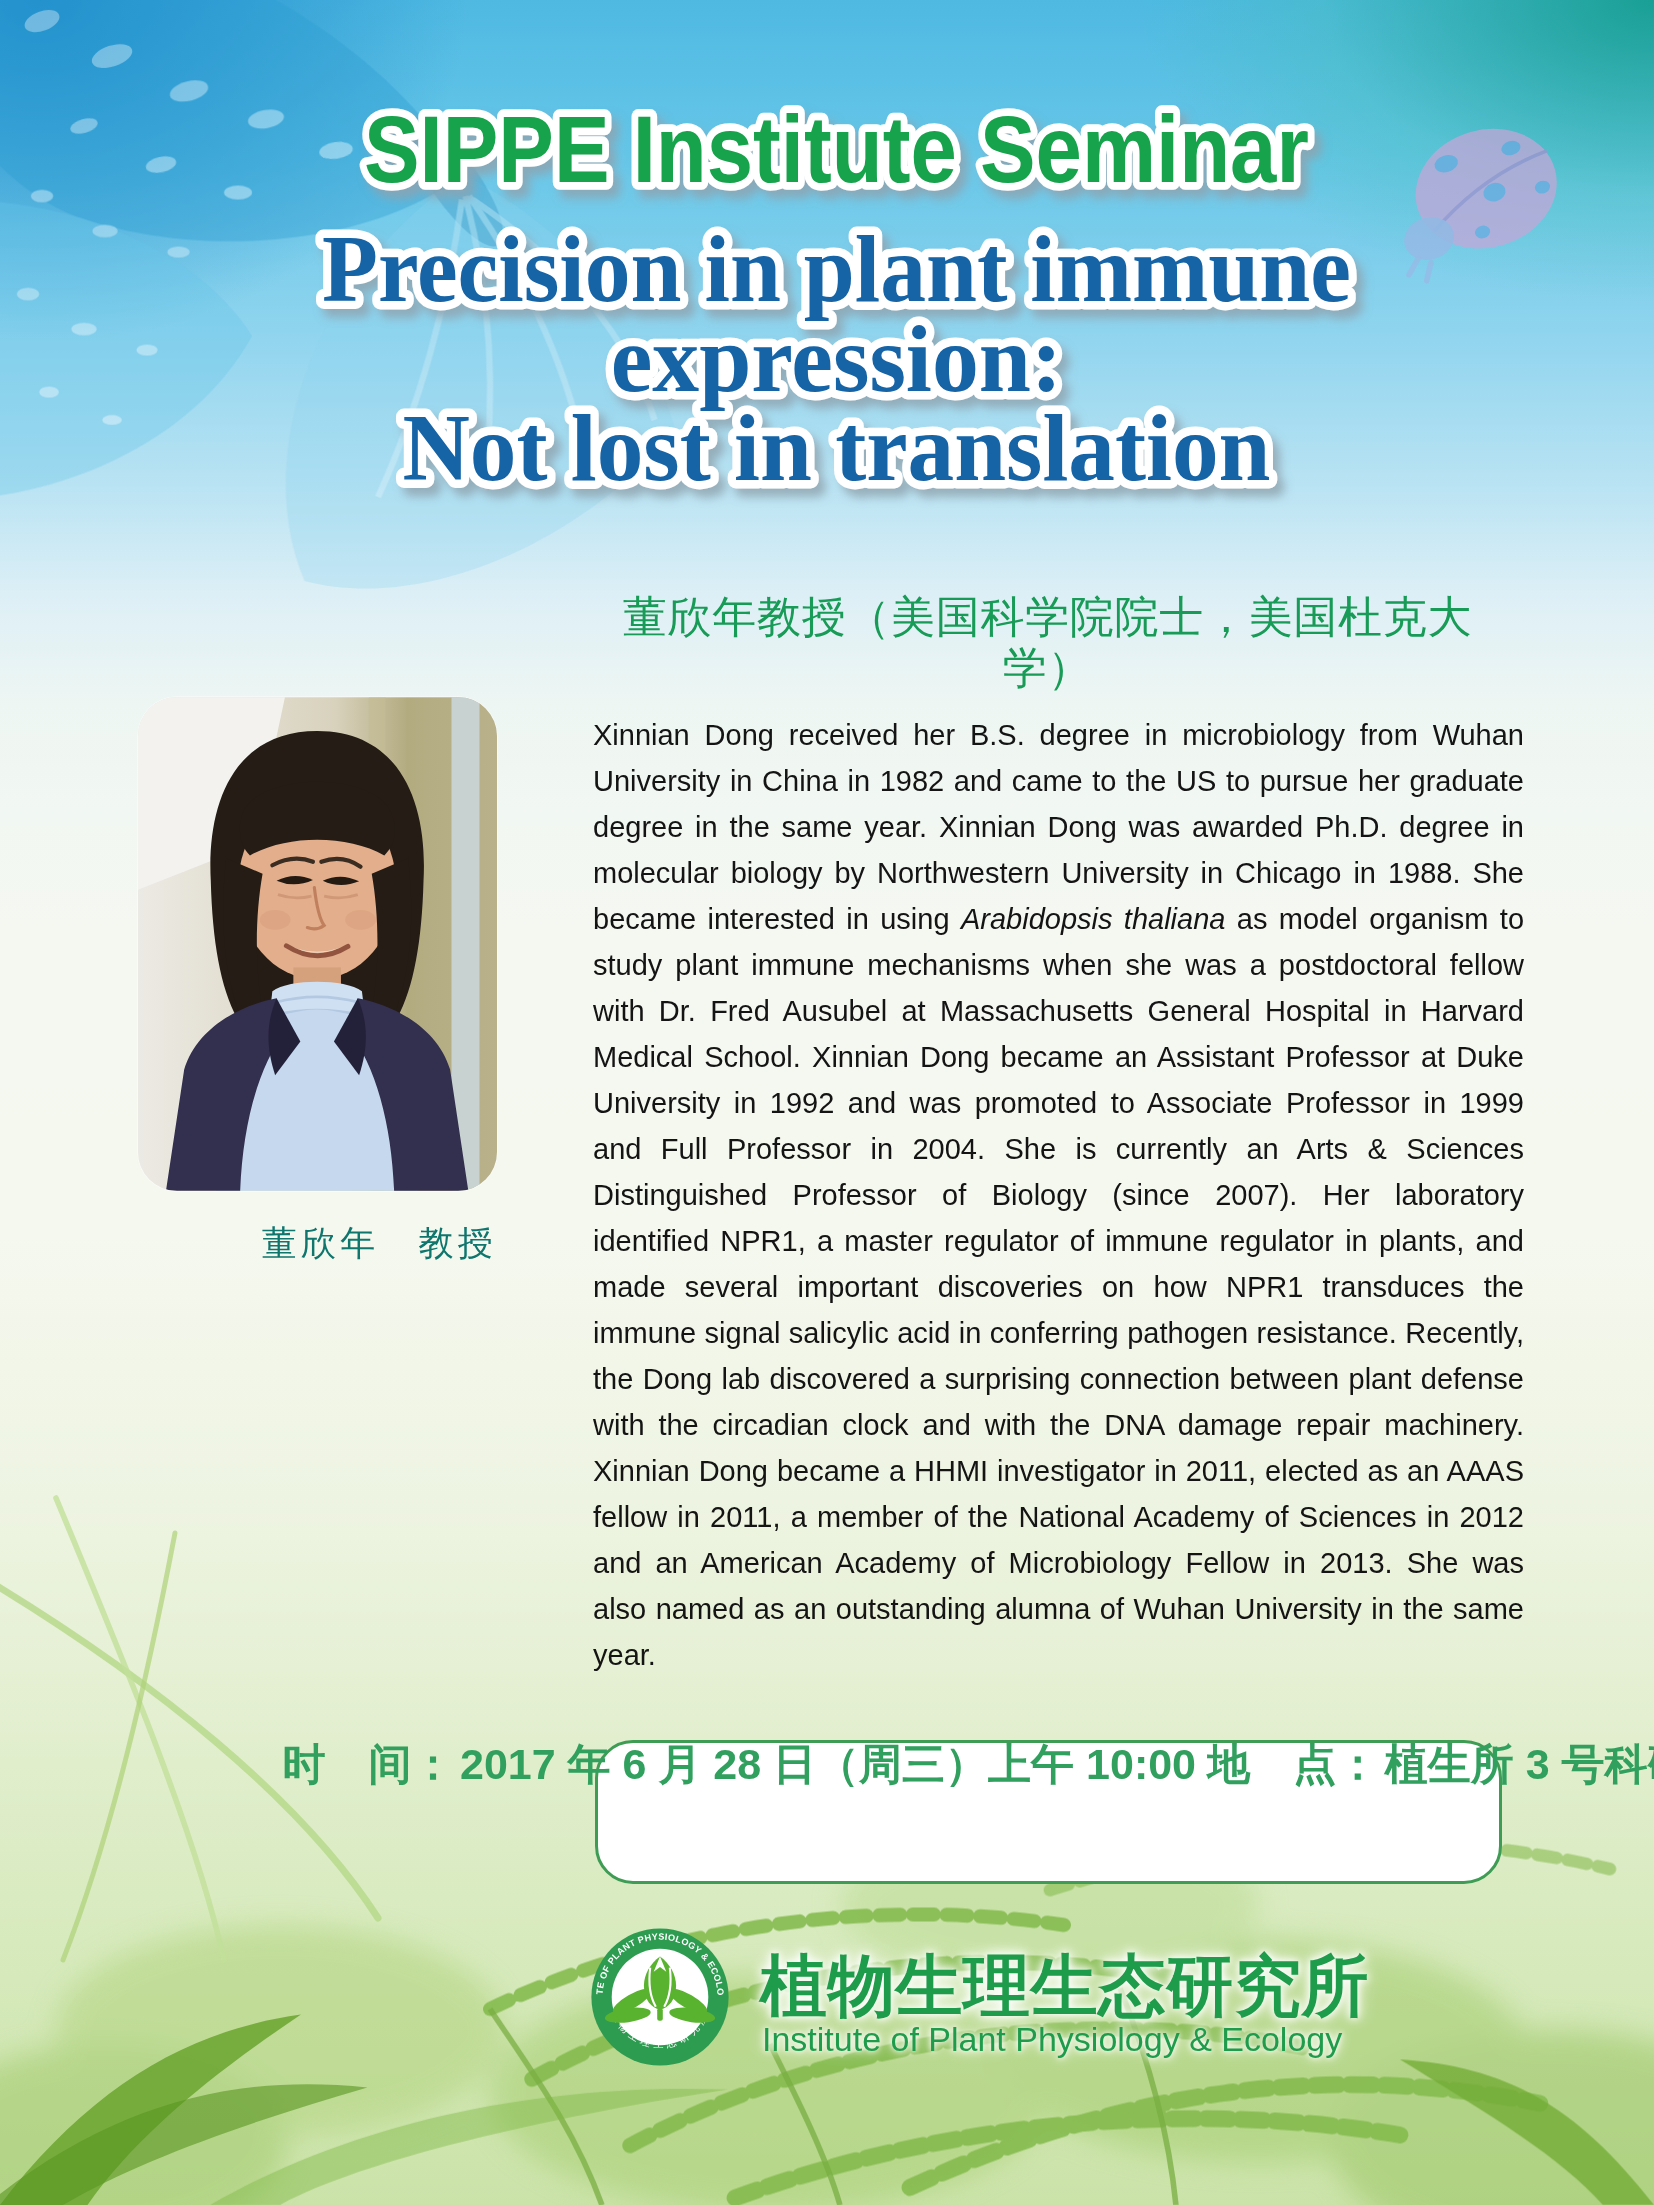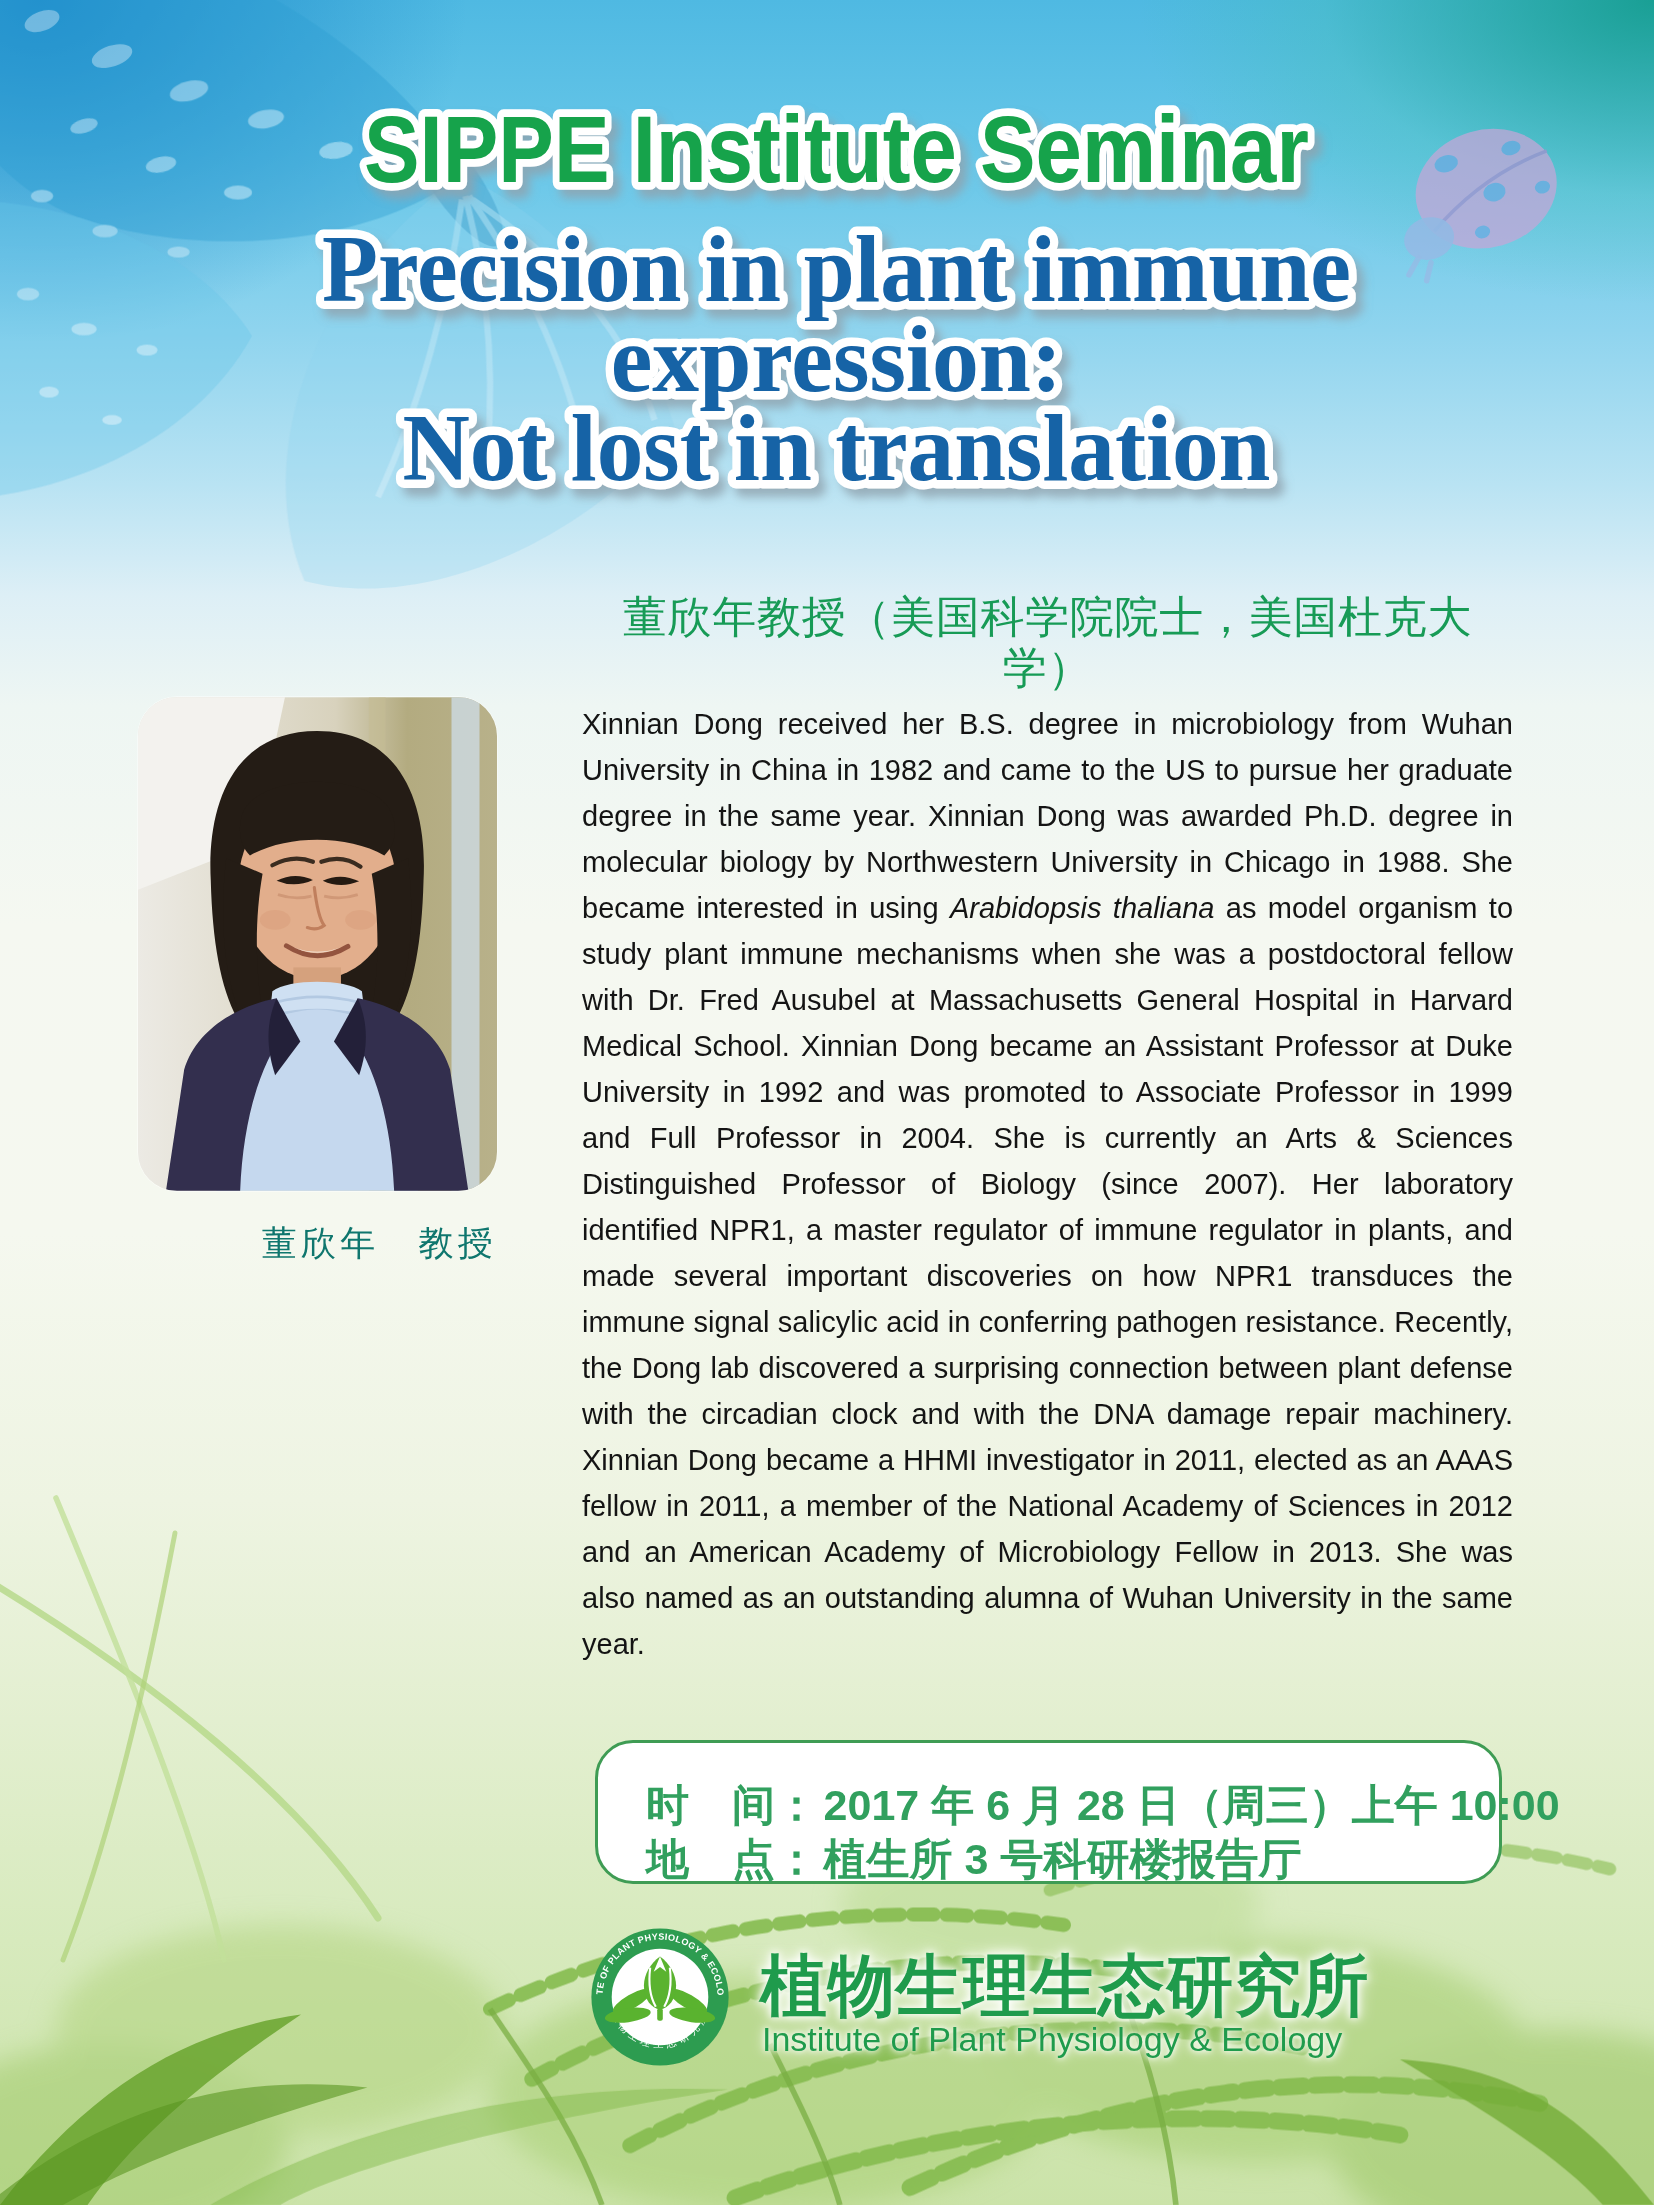--- a/index.html
+++ b/index.html
@@ -53,7 +53,7 @@
   }
   
   .bio{
-    position:absolute;left:582px;top:701px;width:931px;margin:0;
+    position:absolute;left:582px;top:701px;width:931px;margin:11px;
     font-size:29px;line-height:46px;color:#141414;
     text-align:justify;text-align-last:left;
   }

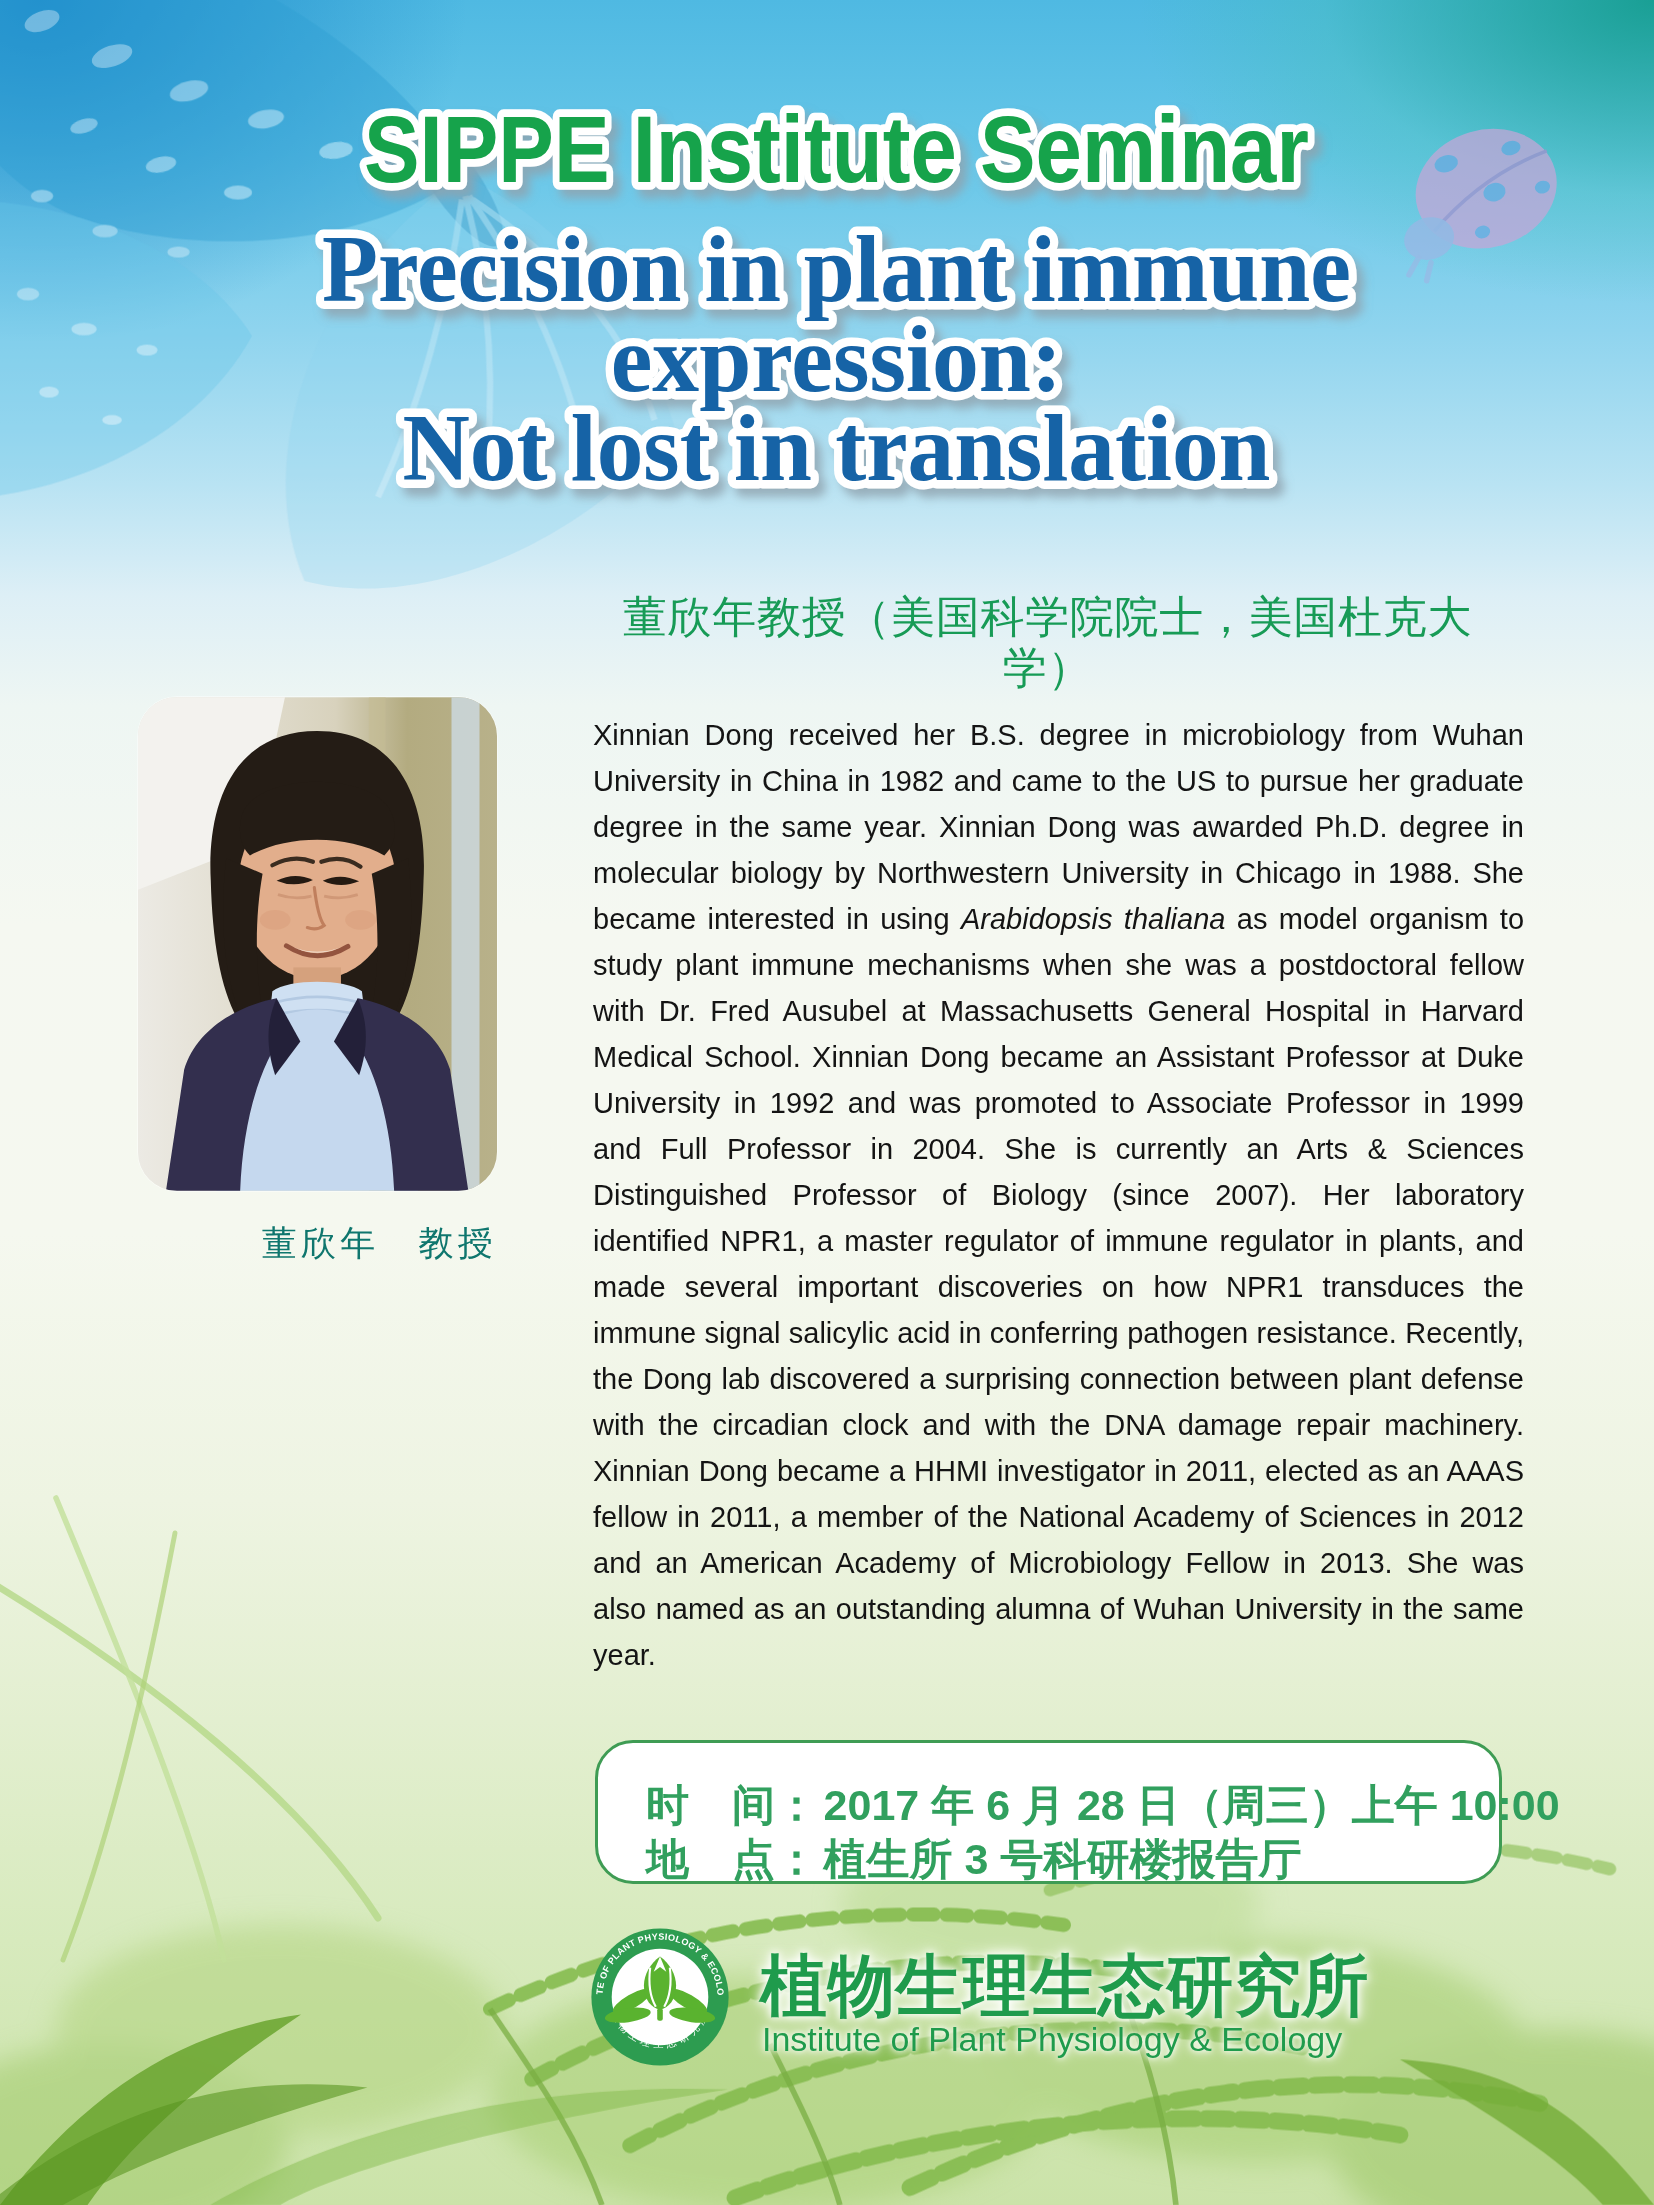--- a/index.html
+++ b/index.html
@@ -62,7 +62,7 @@
   .details-box{
     position:absolute;left:595px;top:1740px;width:907px;height:144px;
     box-sizing:border-box;background:#ffffff;border:3.5px solid #3f9c54;border-radius:38px;
-    display:flex;flex-direction:column;justify-content:flex-end;gap:11.2px;
+    display:flex;flex-direction:row;justify-content:center;gap:11.2px;
     padding-left:48px;
   }
   .details-row{

